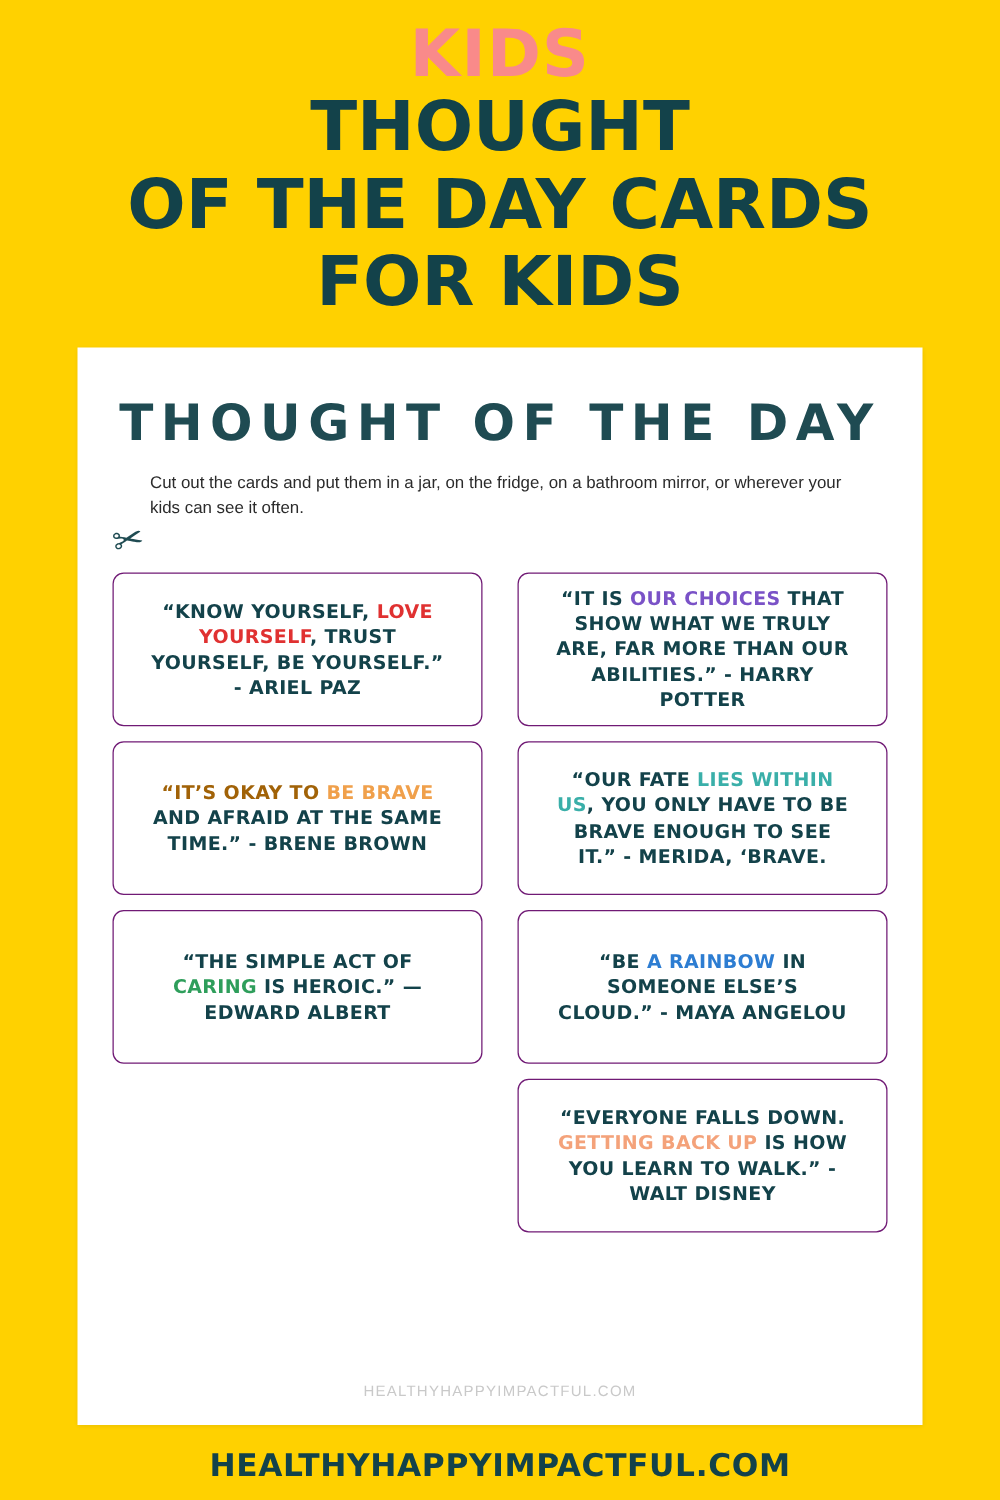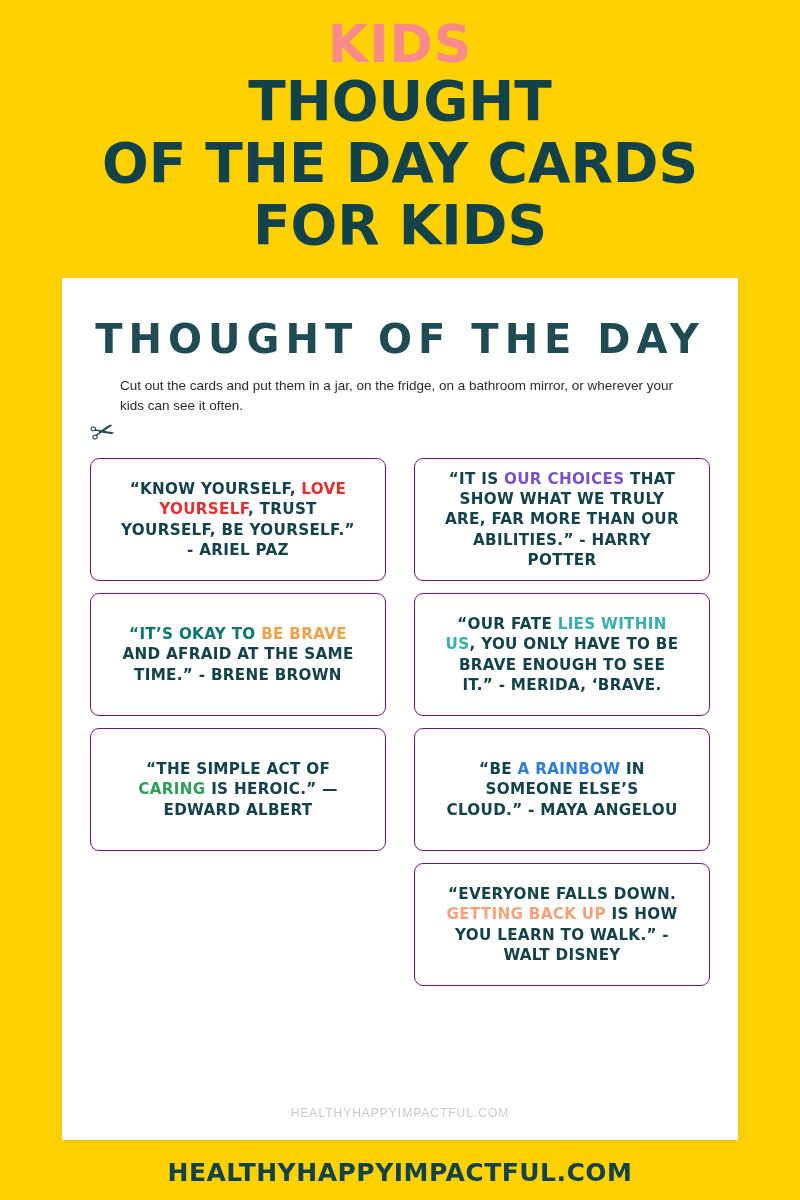--- a/index.html
+++ b/index.html
@@ -156,7 +156,7 @@
           <div><span style="color: rgb(19, 66, 74);">“Know yourself, </span><span style="color: rgb(224, 49, 49);">love yourself</span><span style="color: rgb(19, 66, 74);">, trust yourself, be yourself.” - Ariel Paz</span></div>
         </div>
       <div class="card">
-          <div><span style="color: #0f766e;">“It’s okay to </span><span style="color: rgb(240, 160, 75);">be brave</span><span style="color: rgb(19, 66, 74);"> and afraid at the same time.” - Brene Brown</span></div>
+          <div><span style="color: #a16207;">“It’s okay to </span><span style="color: rgb(240, 160, 75);">be brave</span><span style="color: rgb(19, 66, 74);"> and afraid at the same time.” - Brene Brown</span></div>
         </div>
       <div class="card">
           <div><span style="color: rgb(19, 66, 74);">“The simple act of </span><span style="color: rgb(46, 158, 91);">caring</span><span style="color: rgb(19, 66, 74);"> is heroic.” — Edward Albert</span></div>

